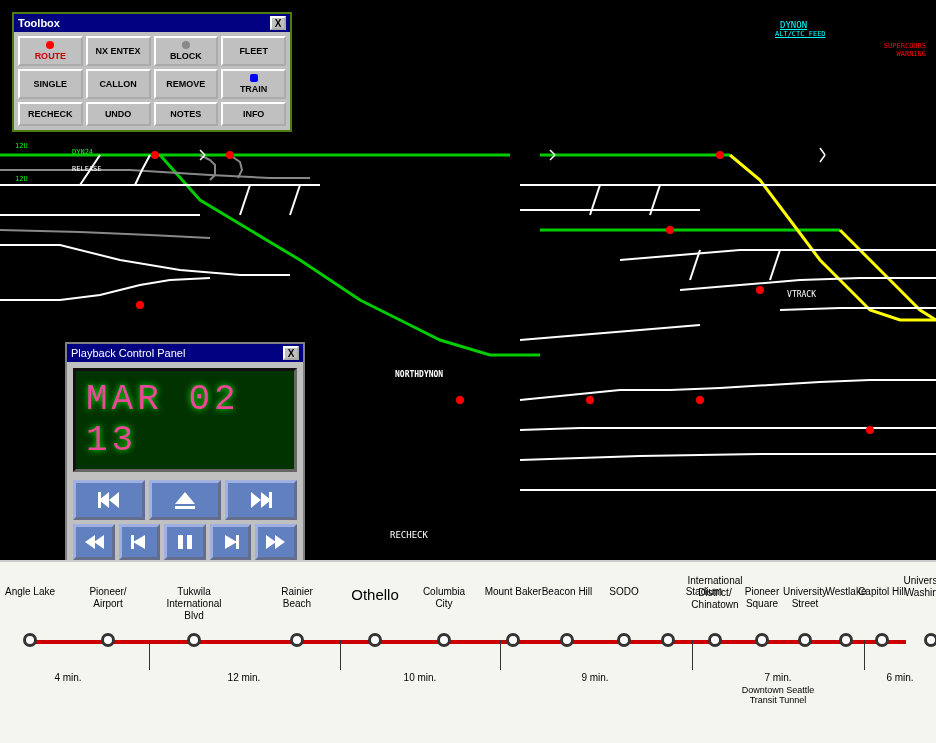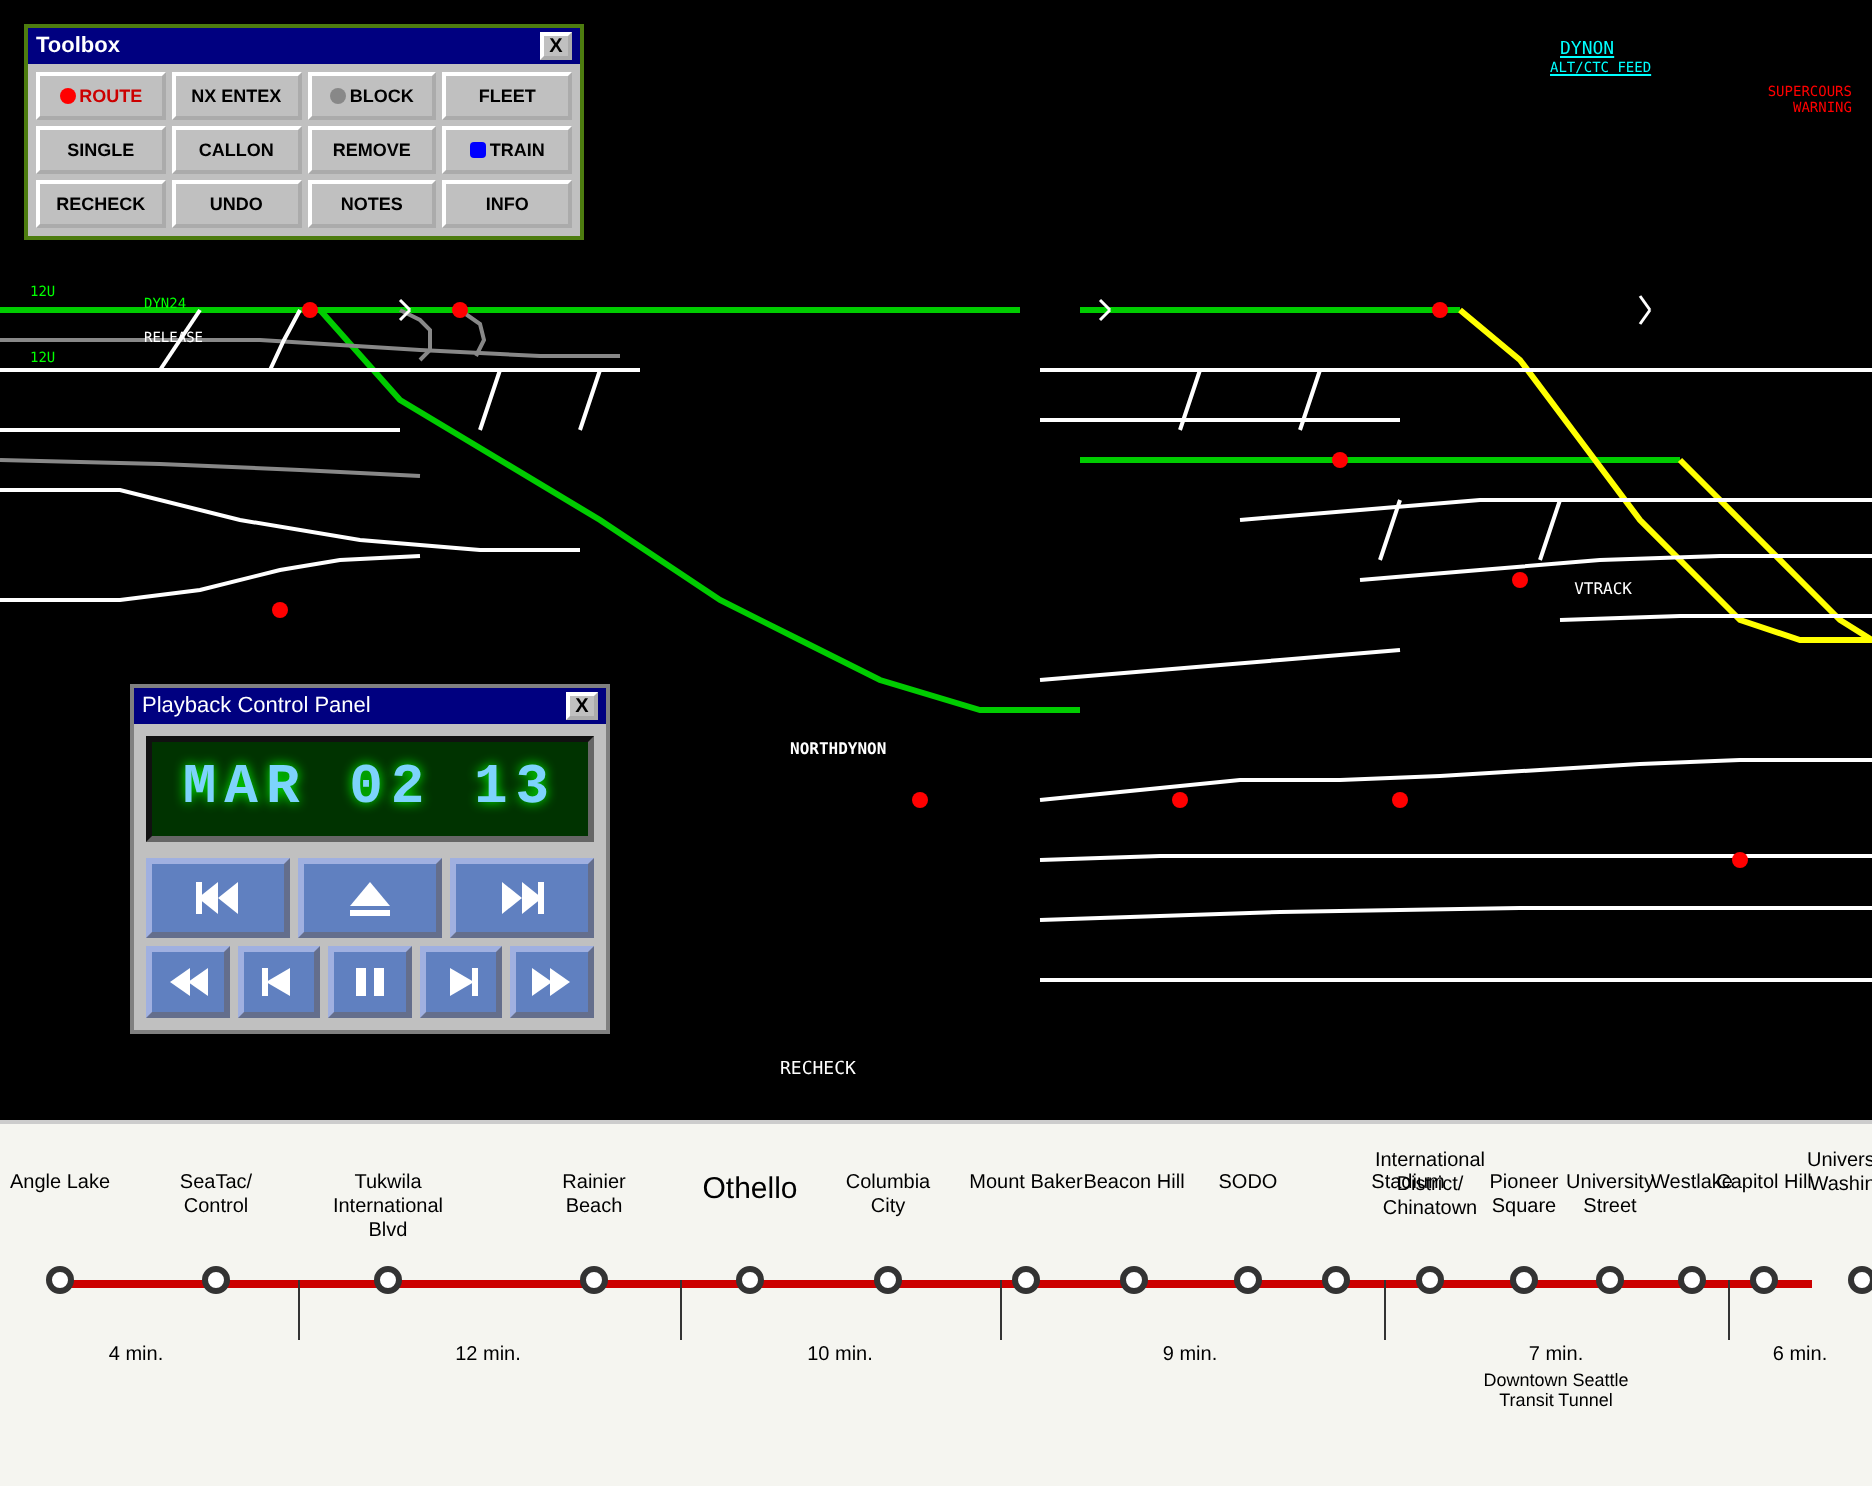--- a/index.html
+++ b/index.html
@@ -71,6 +71,7 @@
       justify-content: center;
       gap: 2px;
       min-height: 24px;
+      flex-direction: column;
     }
     .tool-btn.route-btn { color: #c00; }
 

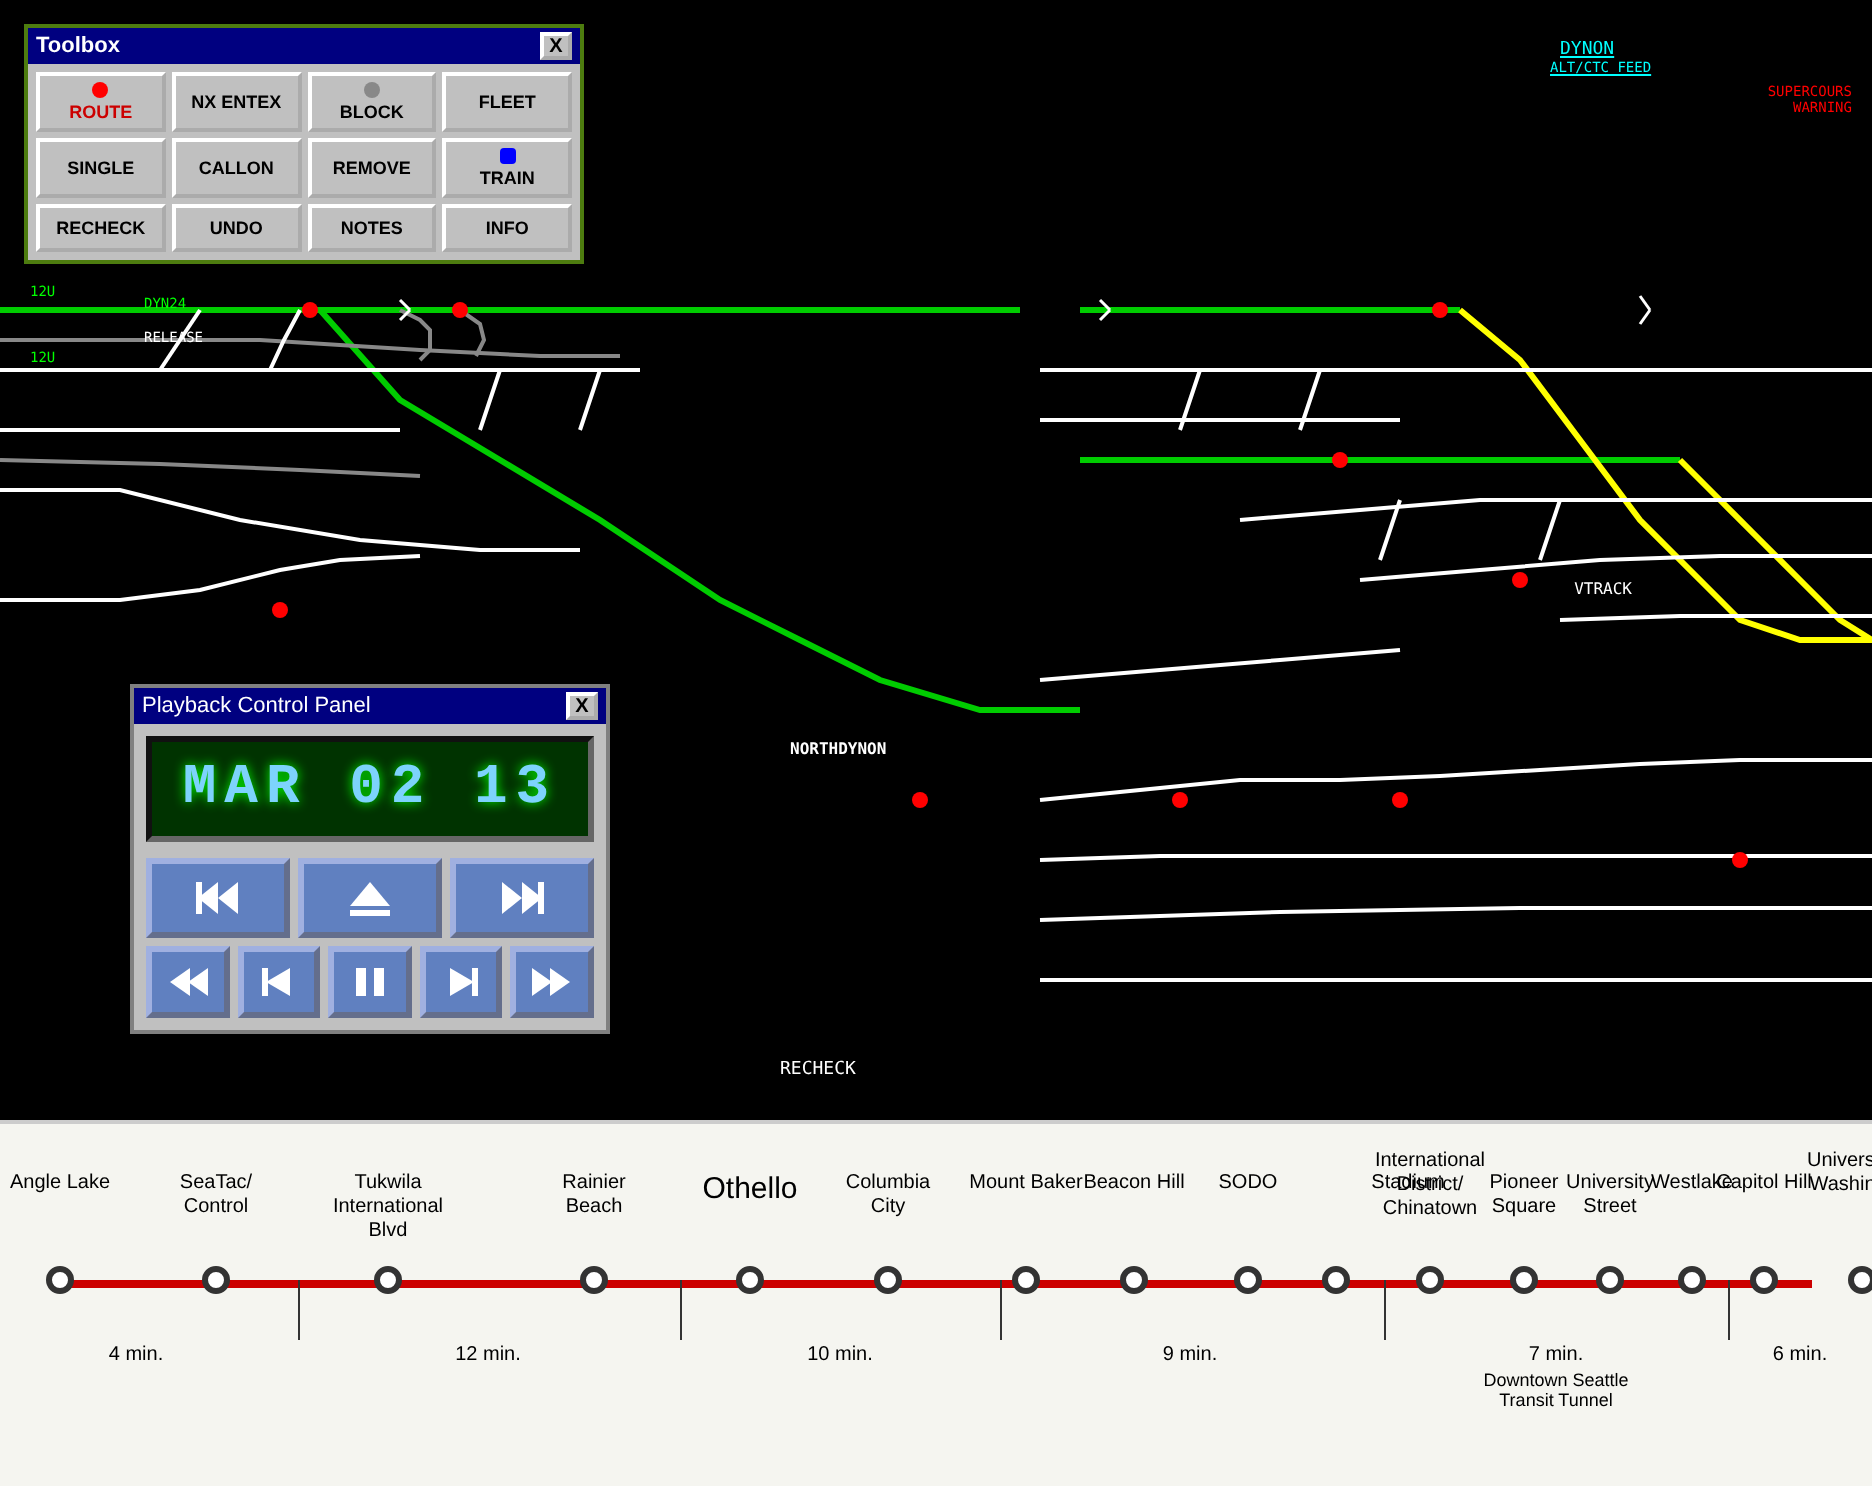--- a/index.html
+++ b/index.html
@@ -139,10 +139,10 @@
       justify-content: center;
     }
     #playback-time {
-      color: #7dd3fc;
+      color: #ec4899;
       font-family: 'Courier New', monospace;
-      font-size: 28px;
-      font-weight: bold;
+      font-size: 36px;
+      font-weight: normal;
       letter-spacing: 4px;
       text-shadow: 0 0 6px #00ff00;
     }

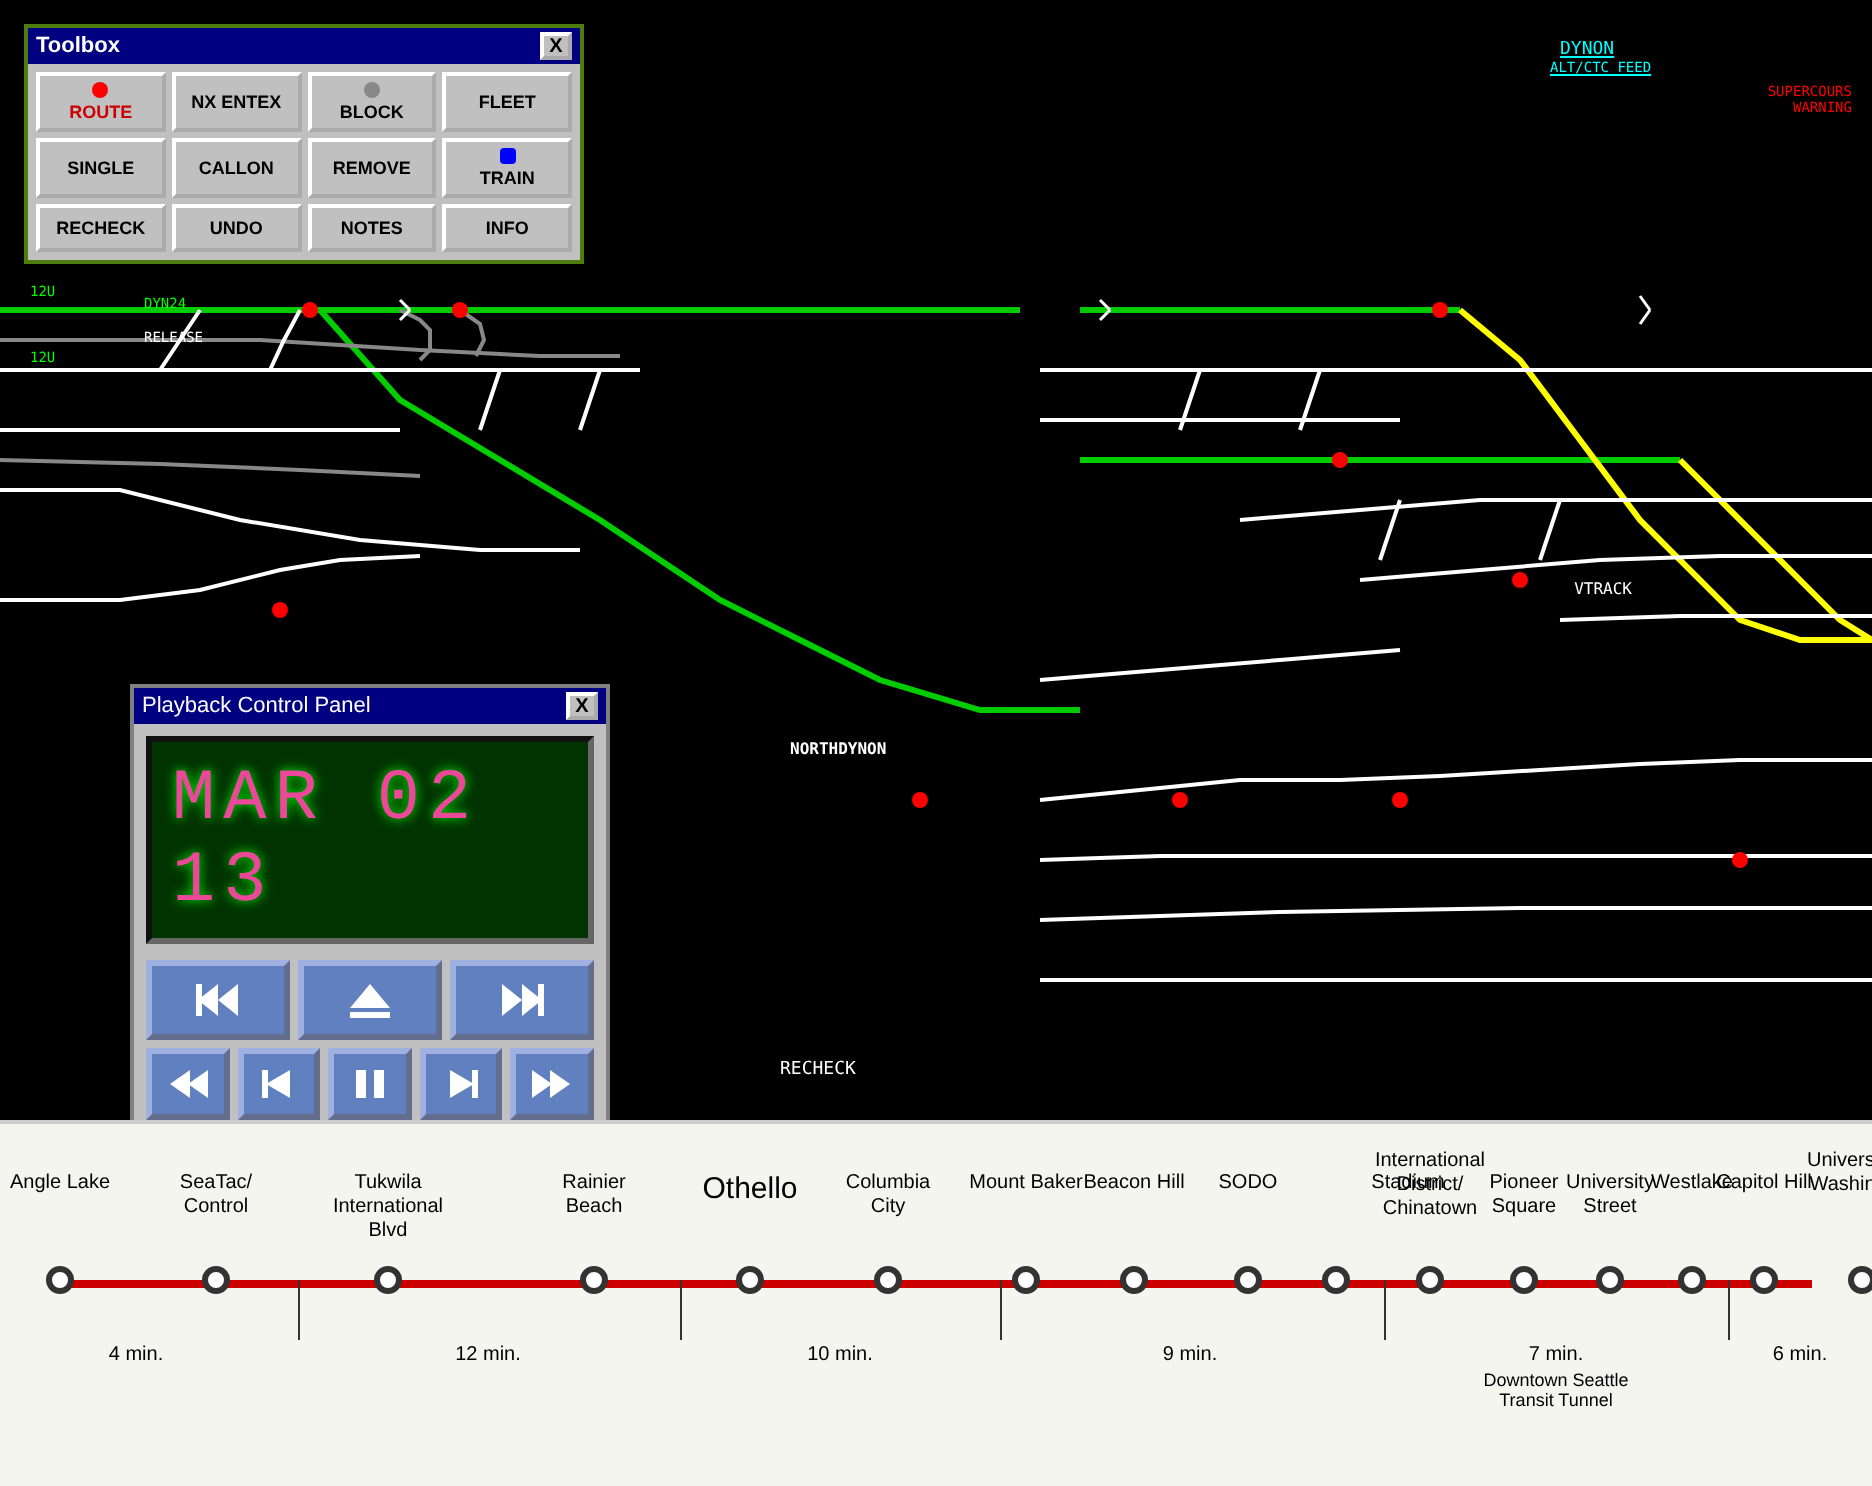--- a/index.html
+++ b/index.html
@@ -440,7 +440,7 @@
 
     <div style="position:absolute; left:108px; top:78px;">
       <div class="station-dot" style="left:0; top:0; transform:translate(-50%,-50%);"></div>
-      <div class="station-label" style="position:absolute; left:0; top:-54px; transform:translateX(-50%); font-size:10px; text-align:center; width:55px;">SeaTac/ Control</div>
+      <div class="station-label" style="position:absolute; left:0; top:-54px; transform:translateX(-50%); font-size:10px; text-align:center; width:55px;">Pioneer/ Airport</div>
     </div>
 
     <div style="position:absolute; left:194px; top:78px;">

